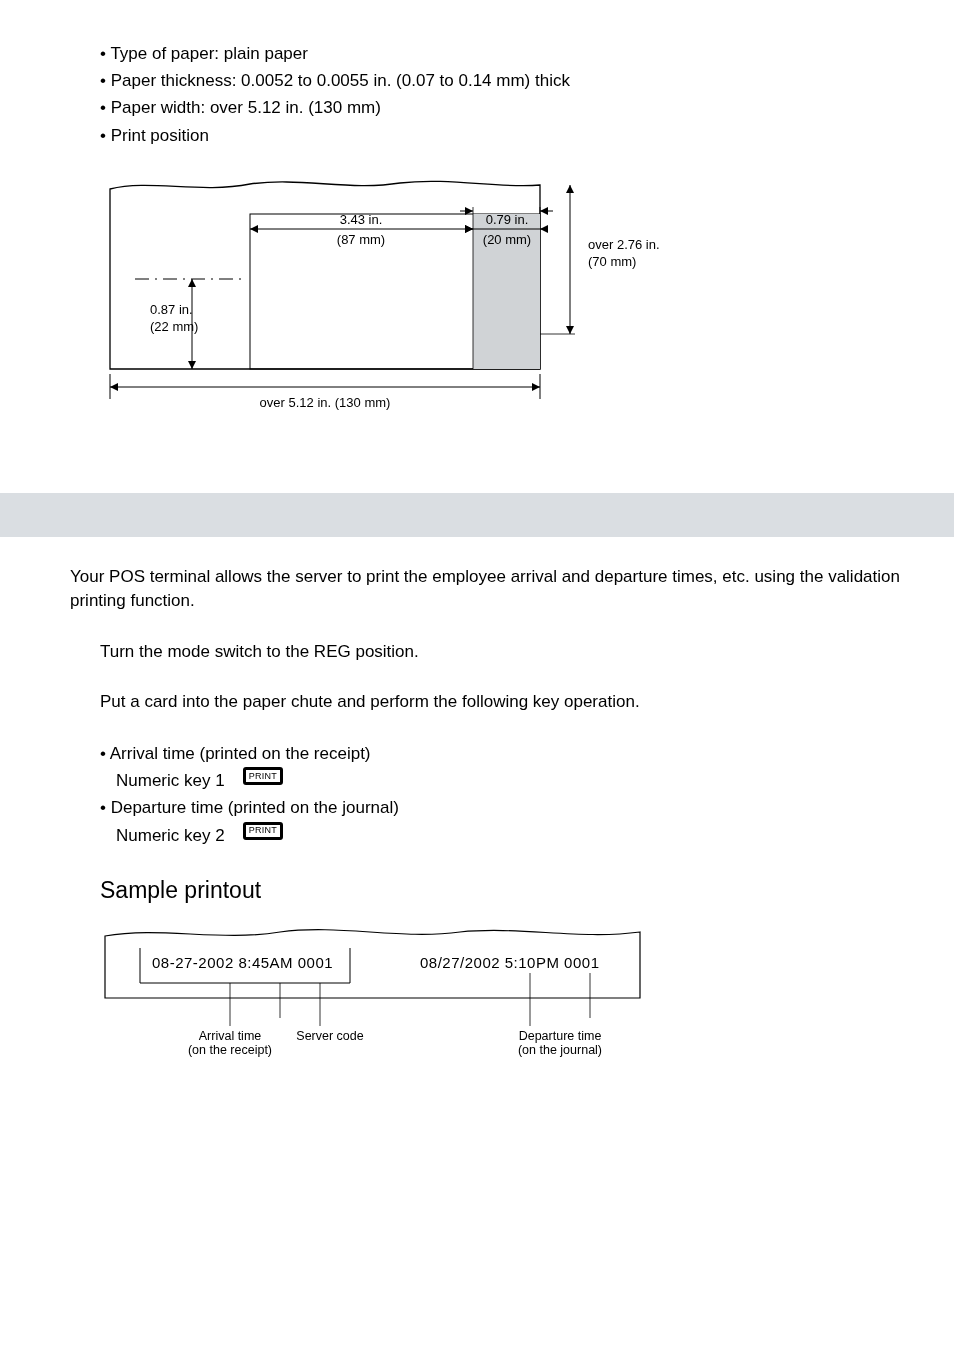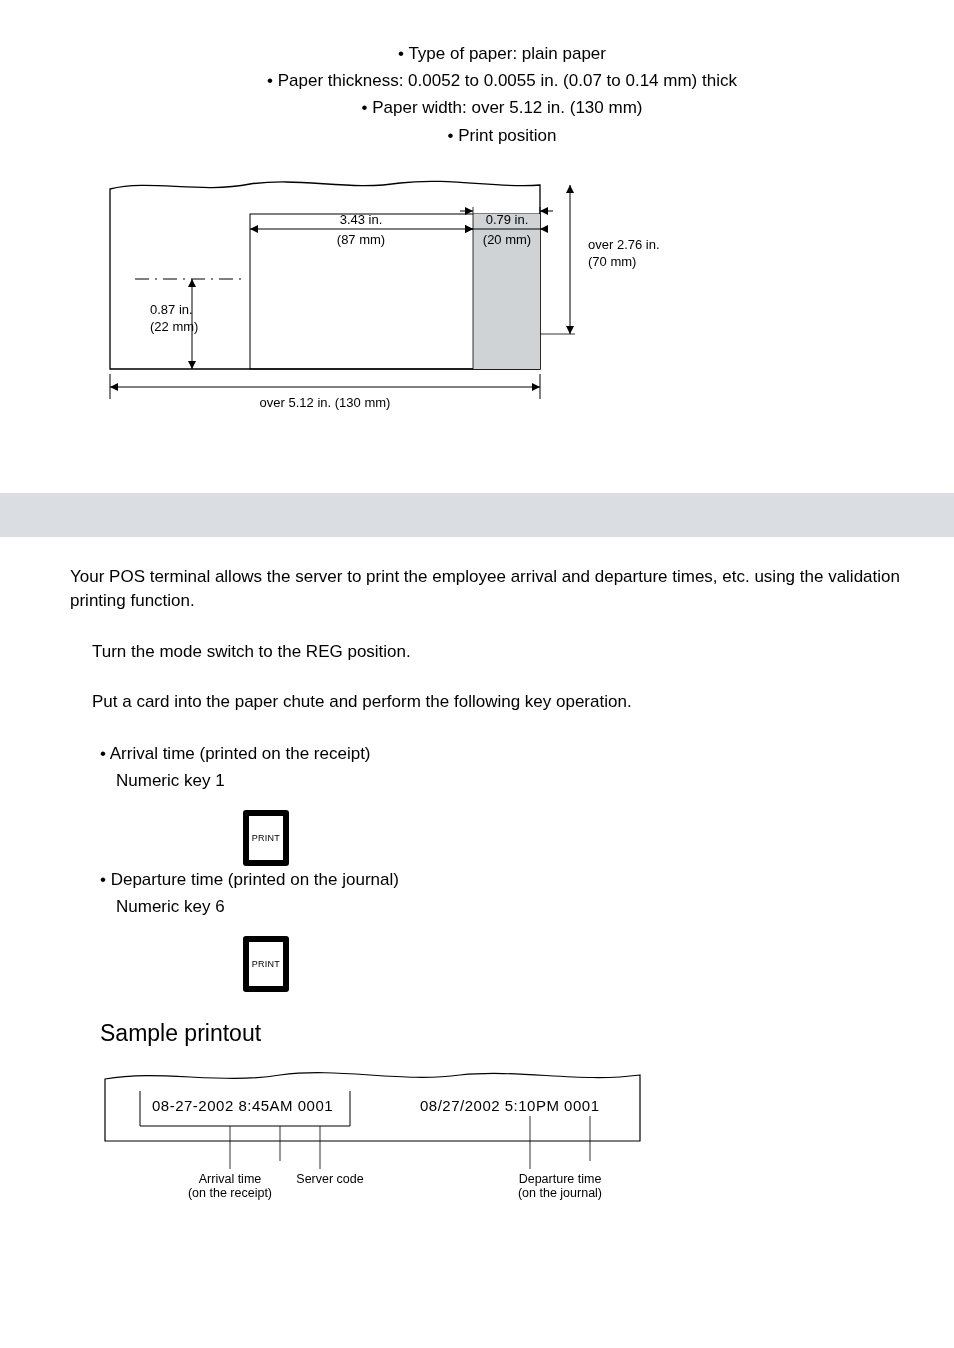--- a/index.html
+++ b/index.html
@@ -23,7 +23,6 @@
     font-size: 17px;
     line-height: 1.6;
     margin-bottom: 20px;
-    text-align: center;
   }
   .spec-list div::before {
     content: "• ";

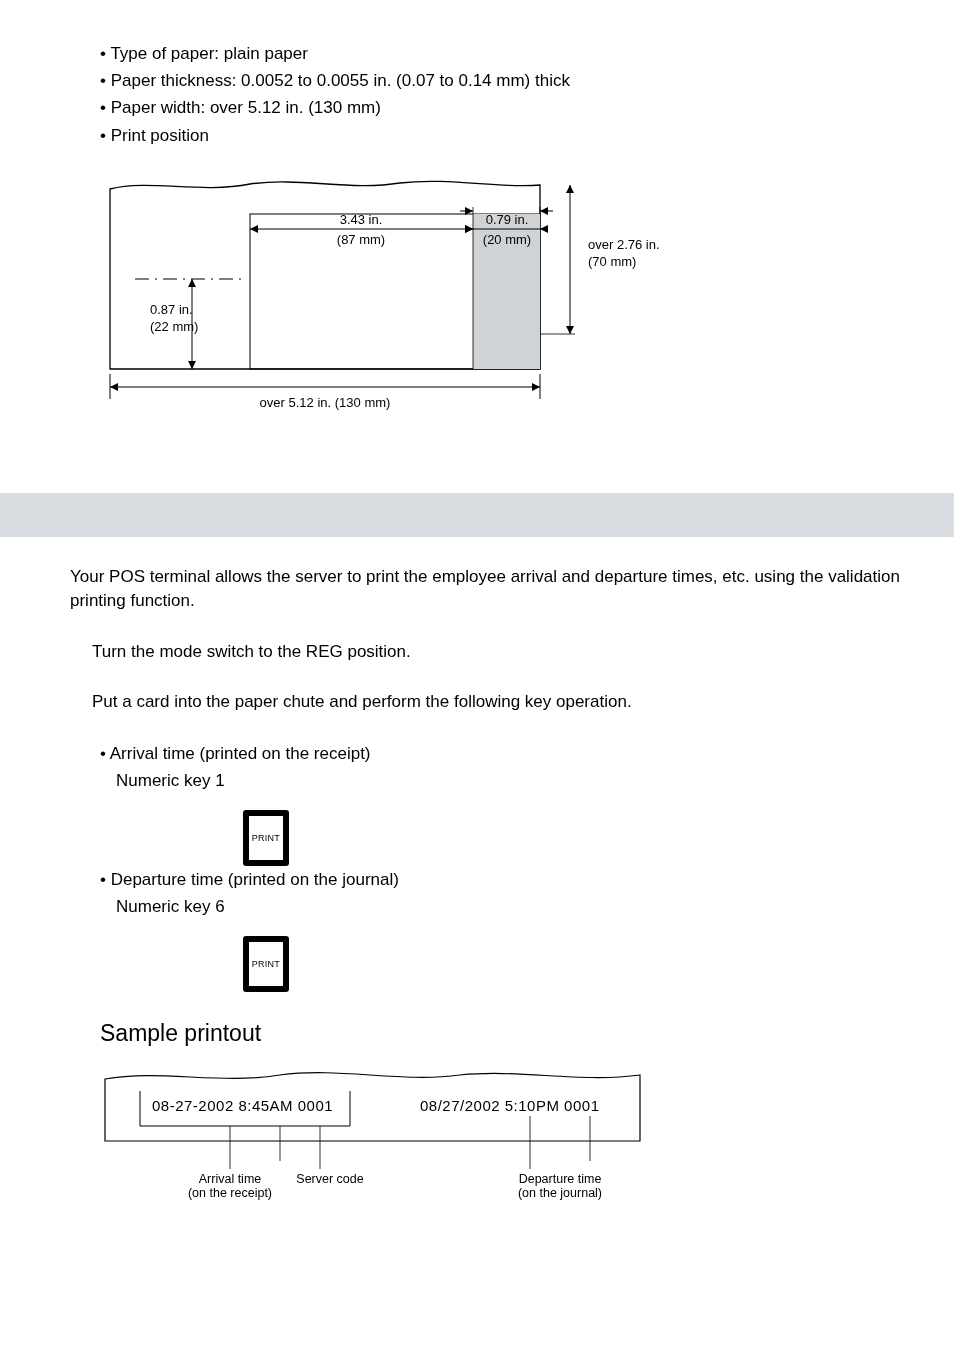--- a/index.html
+++ b/index.html
@@ -47,7 +47,7 @@
     margin-bottom: 28px;
   }
   .step {
-    margin-left: 22px;
+    margin-left: 30px;
     font-size: 17px;
     line-height: 1.4;
     margin-bottom: 26px;

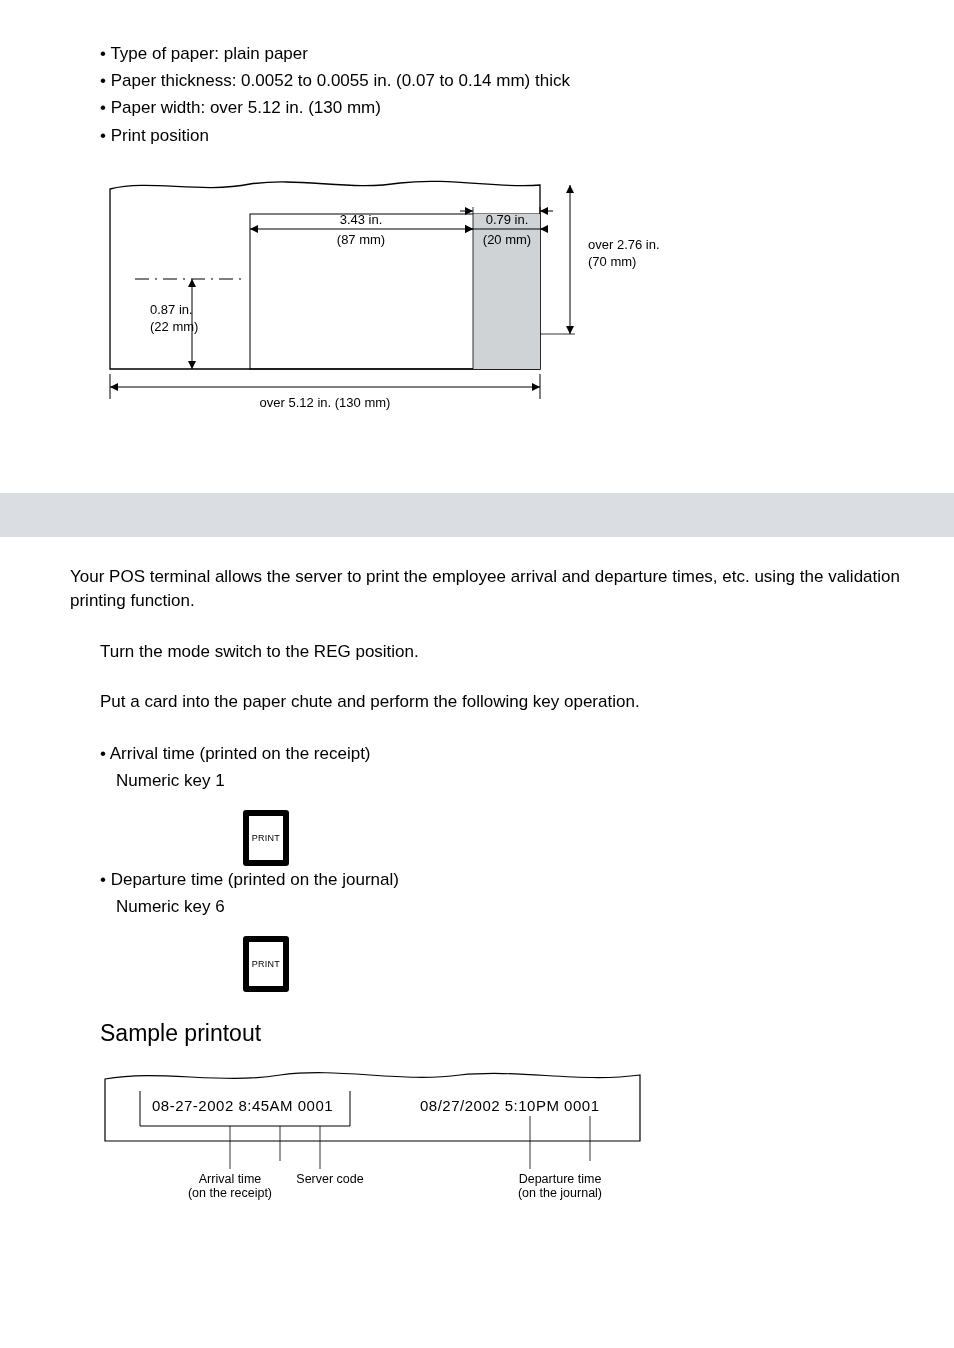--- a/index.html
+++ b/index.html
@@ -73,14 +73,13 @@
     display: inline-flex;
     align-items: center;
     justify-content: center;
-    border: 6px solid #000000;
+    border: 3px solid #000000;
     border-radius: 3px;
     font-size: 9px;
-    padding: 16px 3px;
+    padding: 0 3px;
     margin-left: 18px;
     height: 12px;
     letter-spacing: 0.3px;
-    margin-top: 43px;
   }
   .sample-label {
     margin-left: 30px;

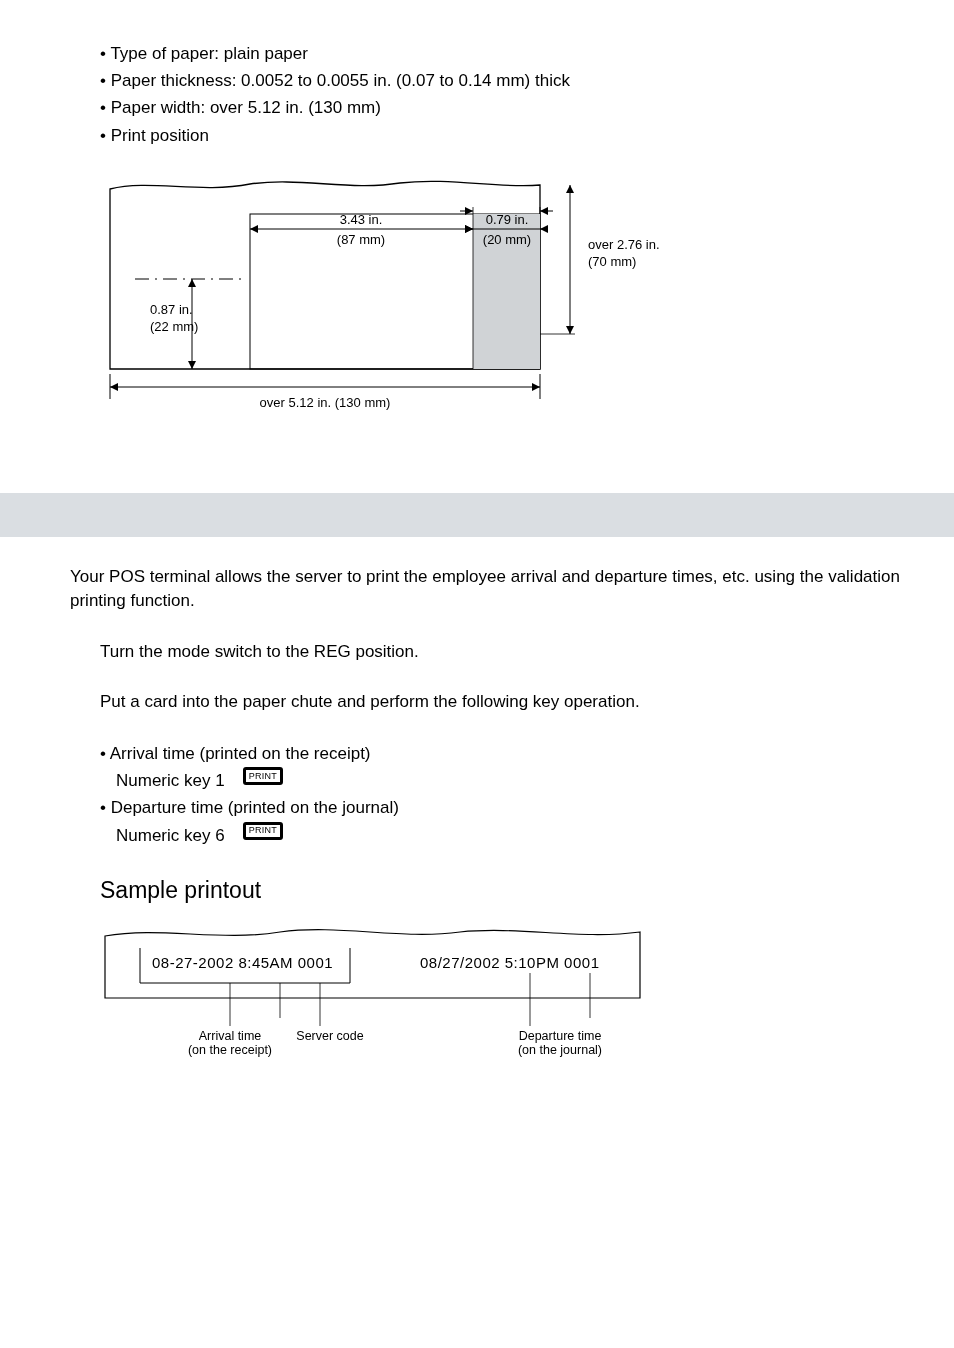--- a/index.html
+++ b/index.html
@@ -179,7 +179,7 @@
       <span class="bullet">Departure time (printed on the journal)</span>
     </div>
     <div class="numeric-line">
-      <span>Numeric key 6</span>
+      <span>Numeric key 2</span>
       <span class="print-key">PRINT</span>
     </div>
   </div>

